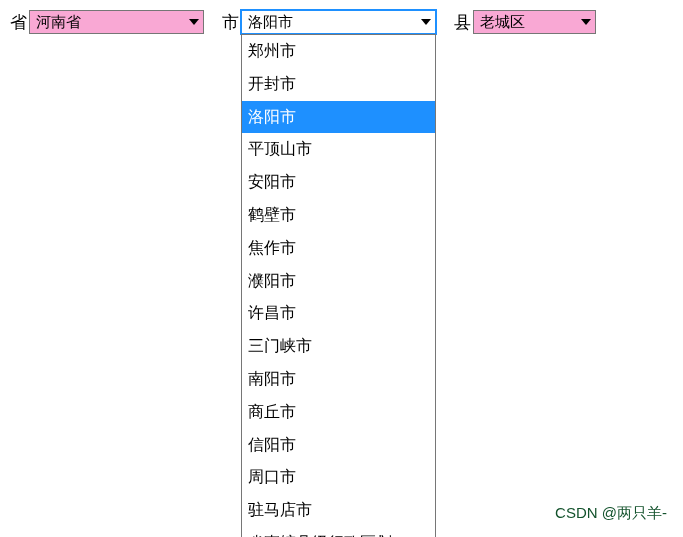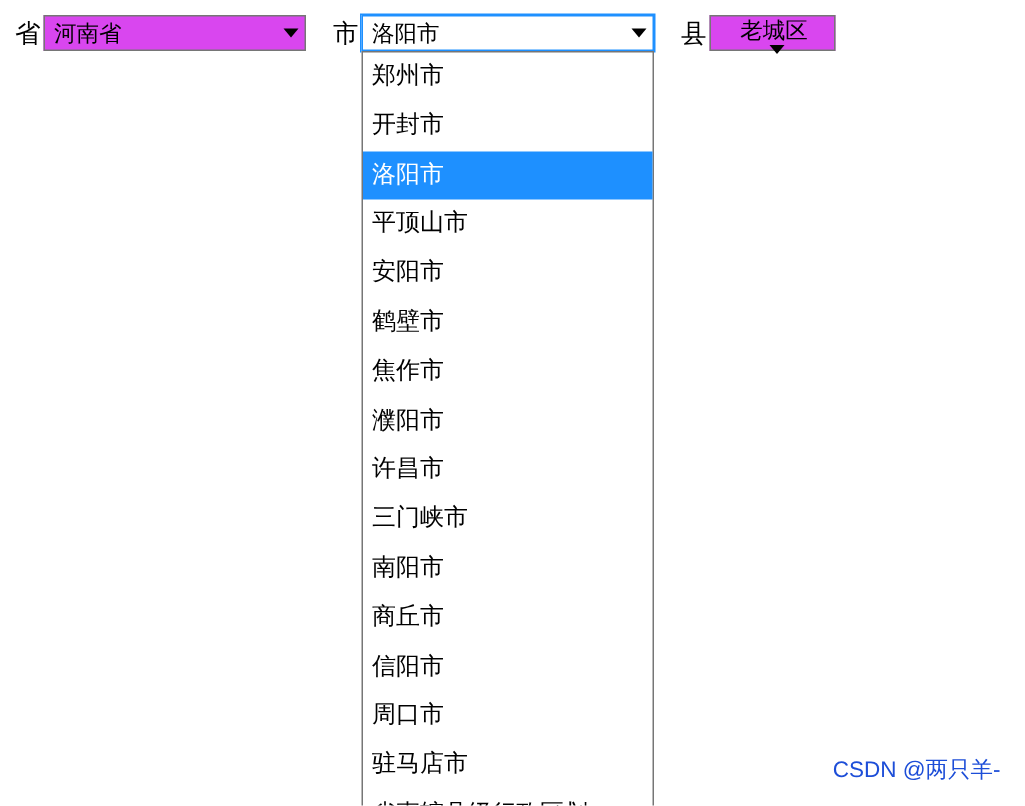--- a/index.html
+++ b/index.html
@@ -35,7 +35,7 @@
       align-items: center;
       justify-content: space-between;
       border: 1px solid #767676;
-      background: #d946ef;
+      background: #f9a8d4;
       height: 24px;
       padding: 0 4px 0 6px;
       font-size: 15px;

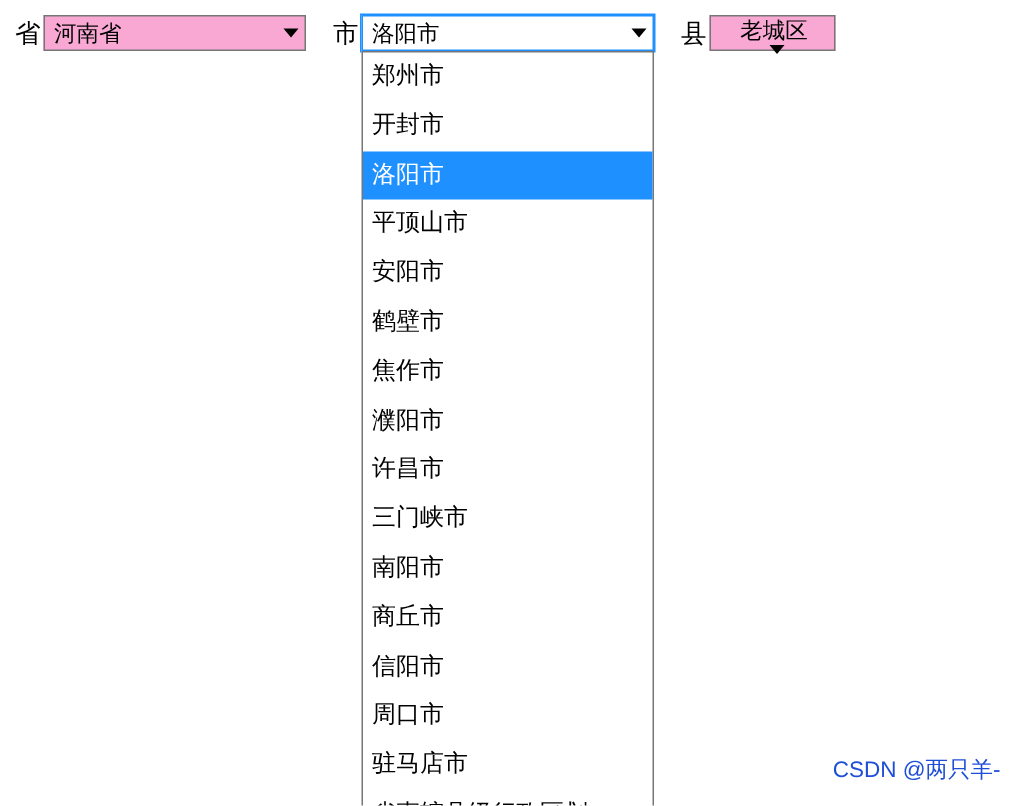--- a/index.html
+++ b/index.html
@@ -51,8 +51,7 @@
       outline: 1px solid #1e90ff;
     }
     .select-box.county {
-      width: 84px;
-      flex-direction: column;
+      width: 123px;
     }
     .select-value {
       color: #000;

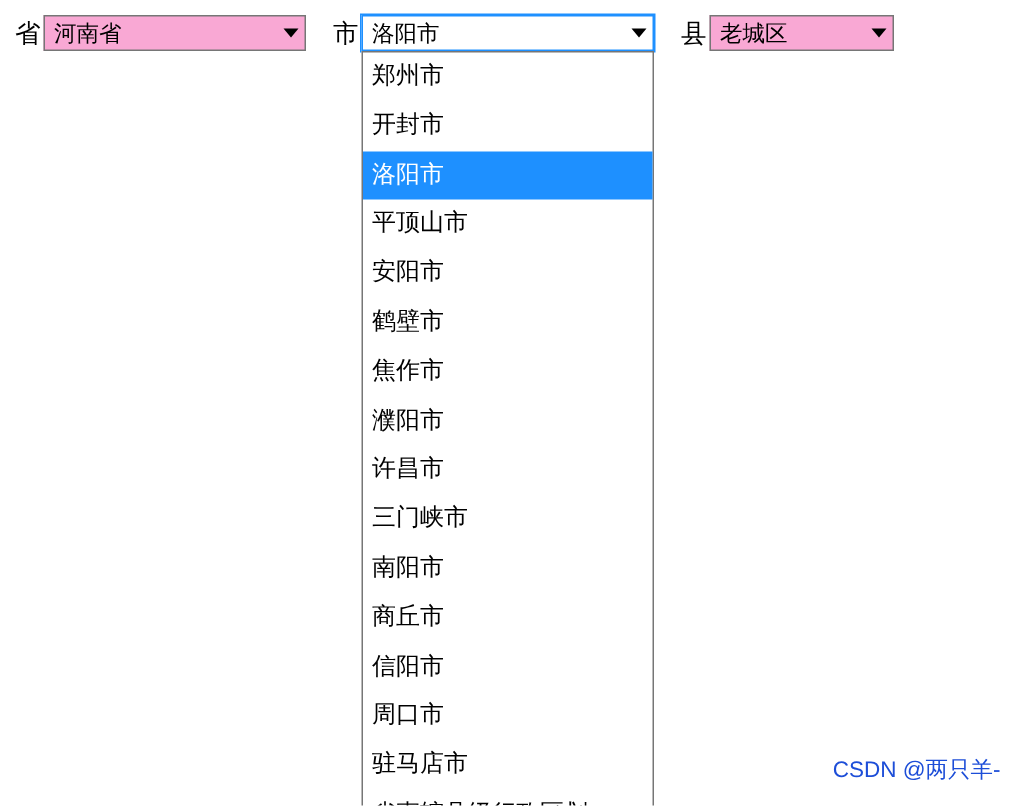--- a/index.html
+++ b/index.html
@@ -95,7 +95,7 @@
       position: absolute;
       bottom: 14px;
       right: 16px;
-      color: #1d4ed8;
+      color: #14532d;
       font-size: 15px;
       pointer-events: none;
     }

